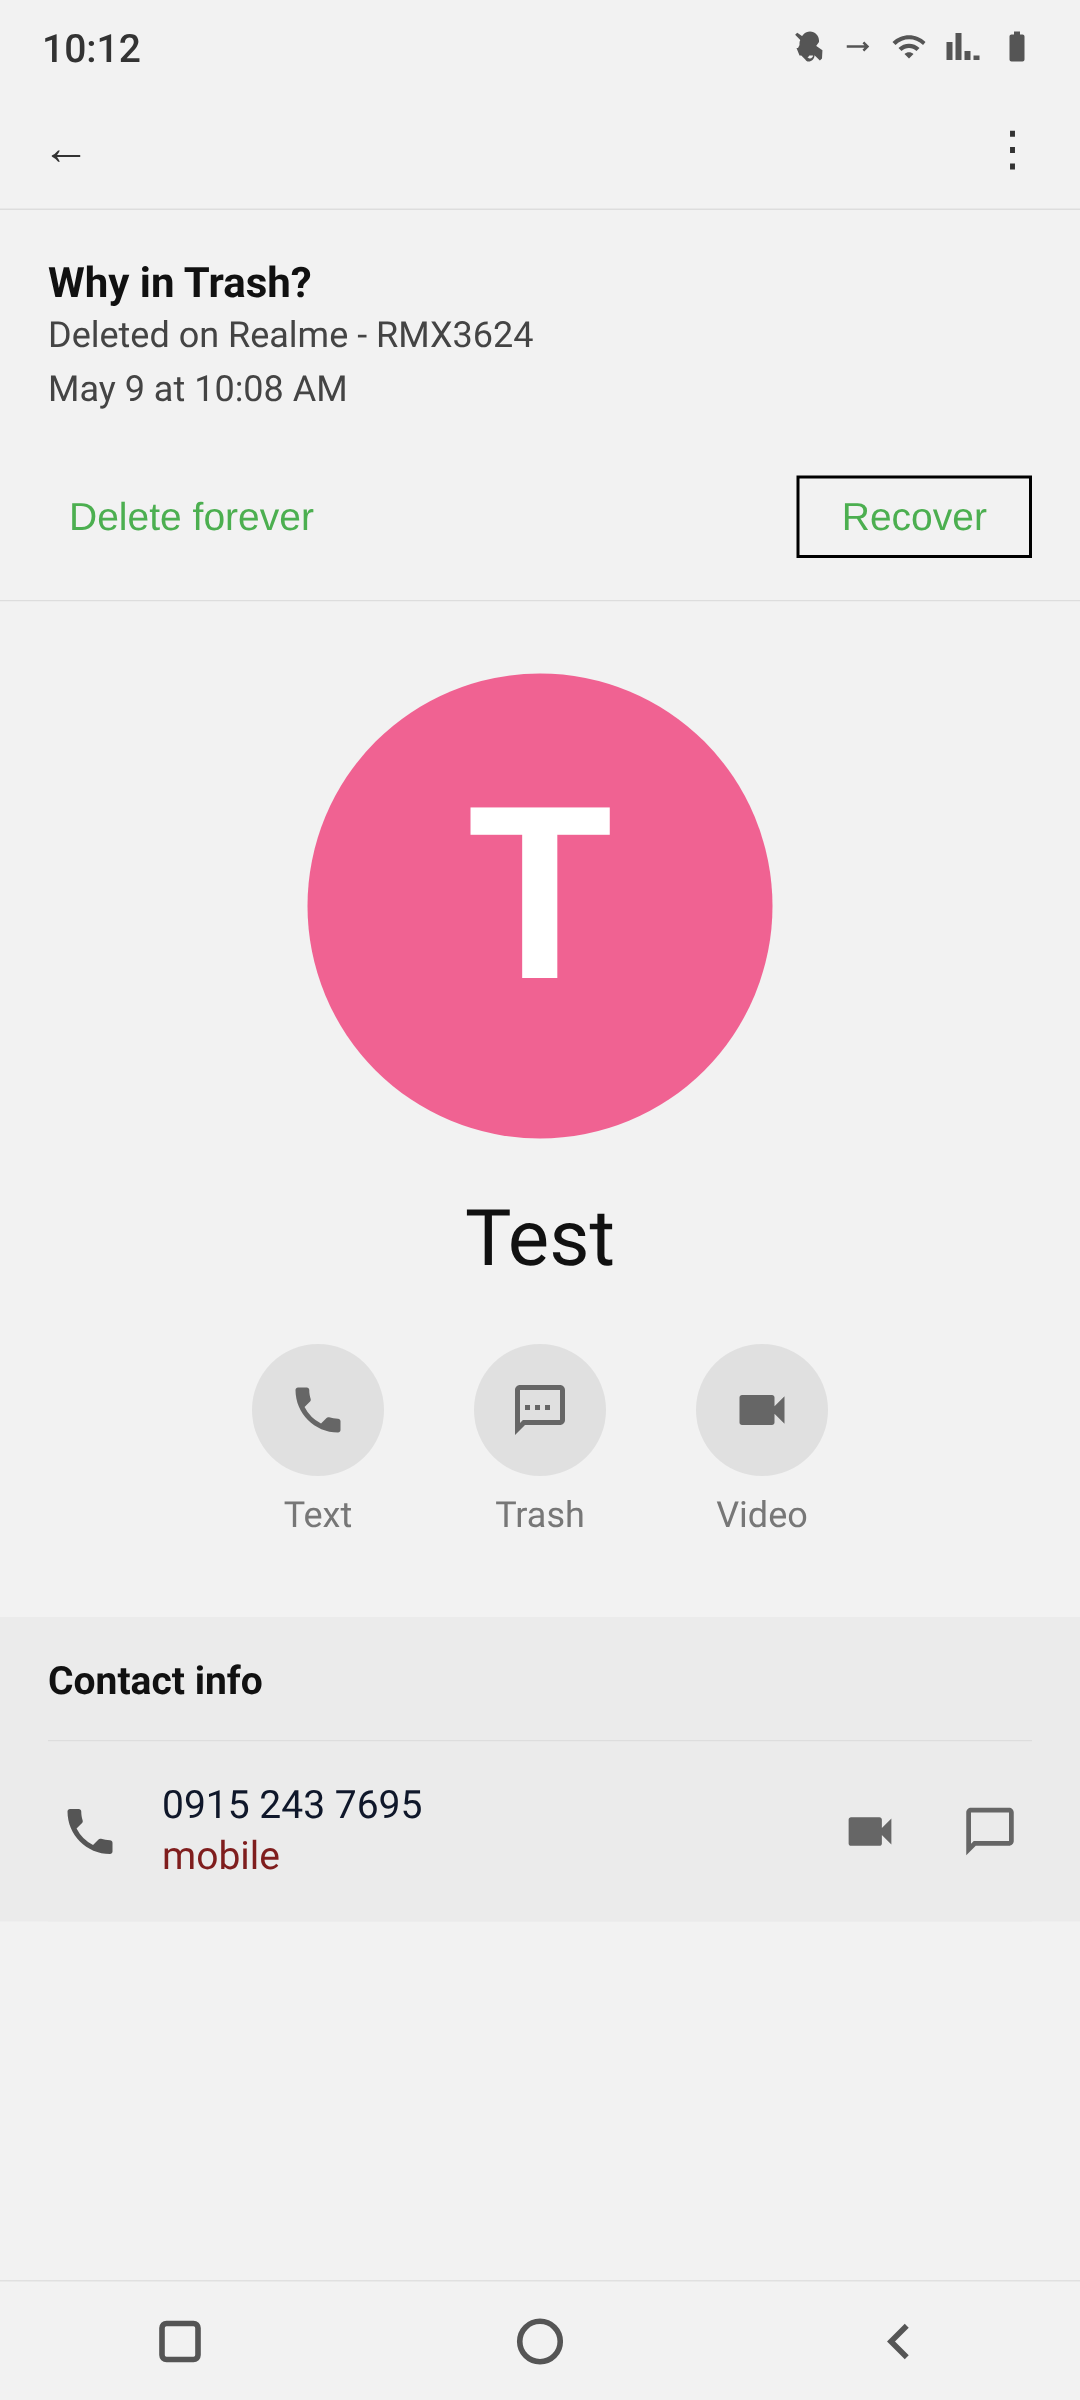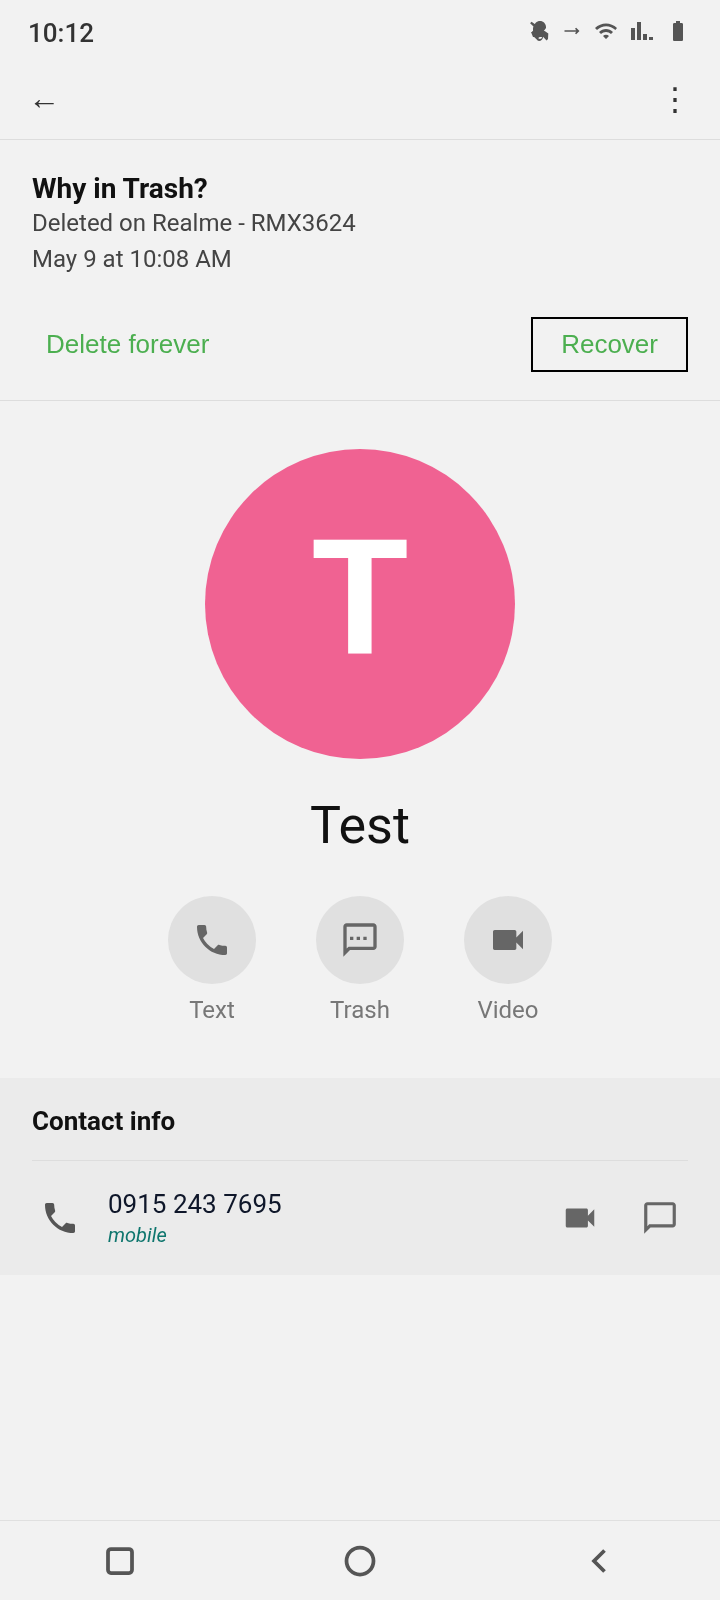--- a/index.html
+++ b/index.html
@@ -225,10 +225,9 @@
       font-weight: 400;
     }
     .contact-phone-type {
-      font-size: 20px;
-      color: #0f766e;
+      font-size: 26px;
+      color: #7f1d1d;
       margin-top: 4px;
-      font-style: italic;
     }
     .contact-row-actions {
       display: flex;

